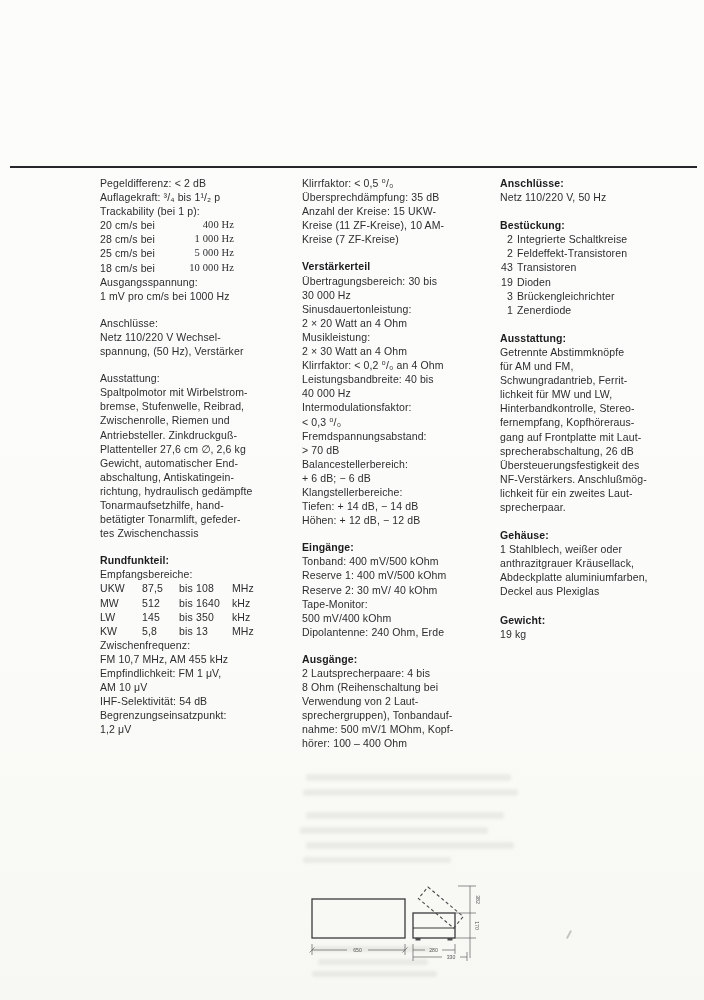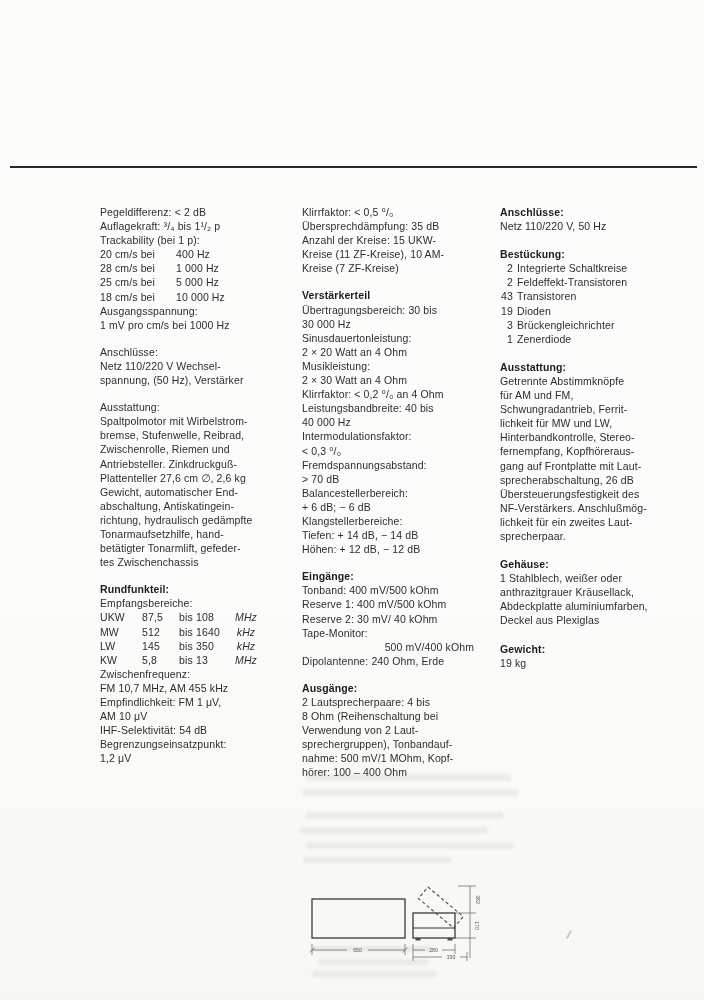--- a/index.html
+++ b/index.html
@@ -11,7 +11,7 @@
   }
   .page{position:absolute;inset:0;}
   .rule{position:absolute;left:10px;top:166px;width:687px;height:2.4px;background:#27272b;}
-  .col{position:absolute;top:205px;font-size:10.5px;line-height:14.1px;letter-spacing:.12px;}
+  .col{position:absolute;top:176px;font-size:10.5px;line-height:14.1px;letter-spacing:.12px;}
   .col-1{left:100px;width:198px;}
   .col-2{left:302px;width:190px;}
   .col-3{left:500px;width:180px;}

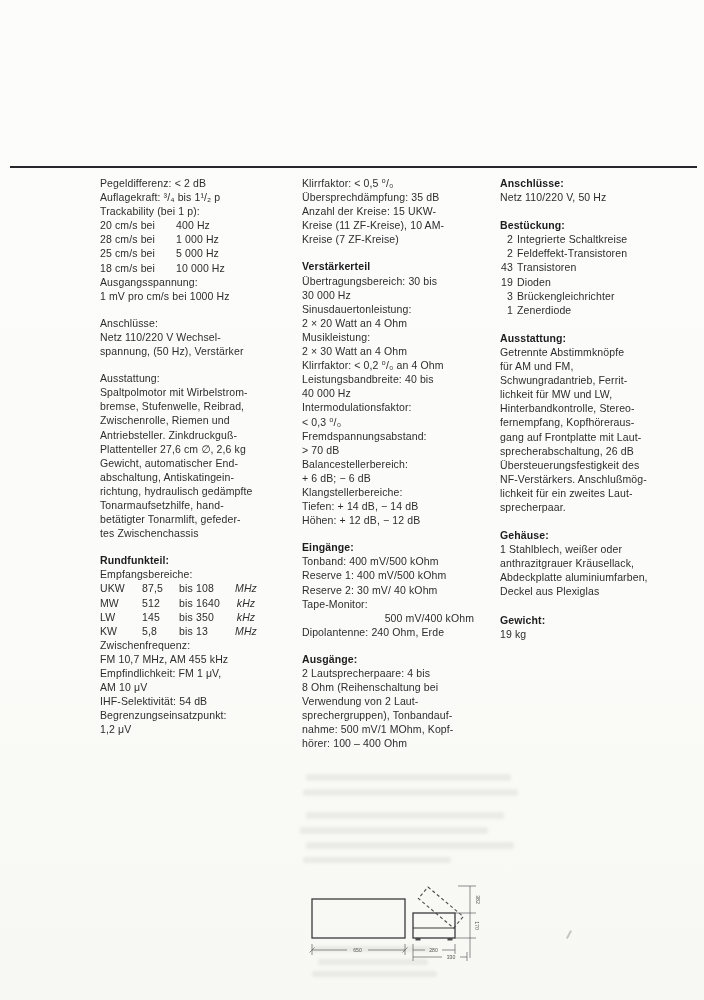--- a/index.html
+++ b/index.html
@@ -20,7 +20,7 @@
   .line{white-space:nowrap;}
   .head{font-weight:bold;color:#1c1c1e;}
   .pair{display:grid;grid-template-columns:76px 58px;}
-  .pair .v{}
+  .pair .v{text-align:right;font-family:Liberation Serif, serif;}
   .band{display:grid;grid-template-columns:42px 32px 22px 36px 28px;}
   .band .b1,.band .b3{text-align:left;}
   .band .b2{padding-left:5px;}

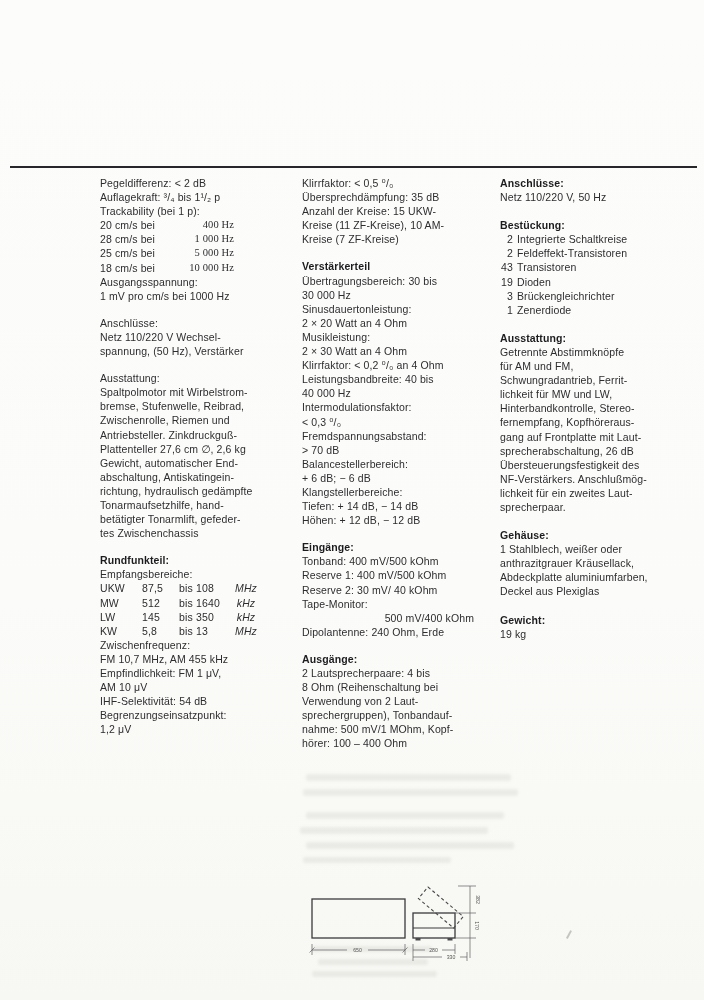--- a/index.html
+++ b/index.html
@@ -24,7 +24,7 @@
   .band{display:grid;grid-template-columns:42px 32px 22px 36px 28px;}
   .band .b1,.band .b3{text-align:left;}
   .band .b2{padding-left:5px;}
-  .band .b4{text-align:center;font-style:italic;}
+  .band .b4{text-align:left;}
   .numrow{display:grid;grid-template-columns:13px 1fr;column-gap:4px;}
   .numrow .n{text-align:right;}
   .right-line{width:172px;text-align:right;}

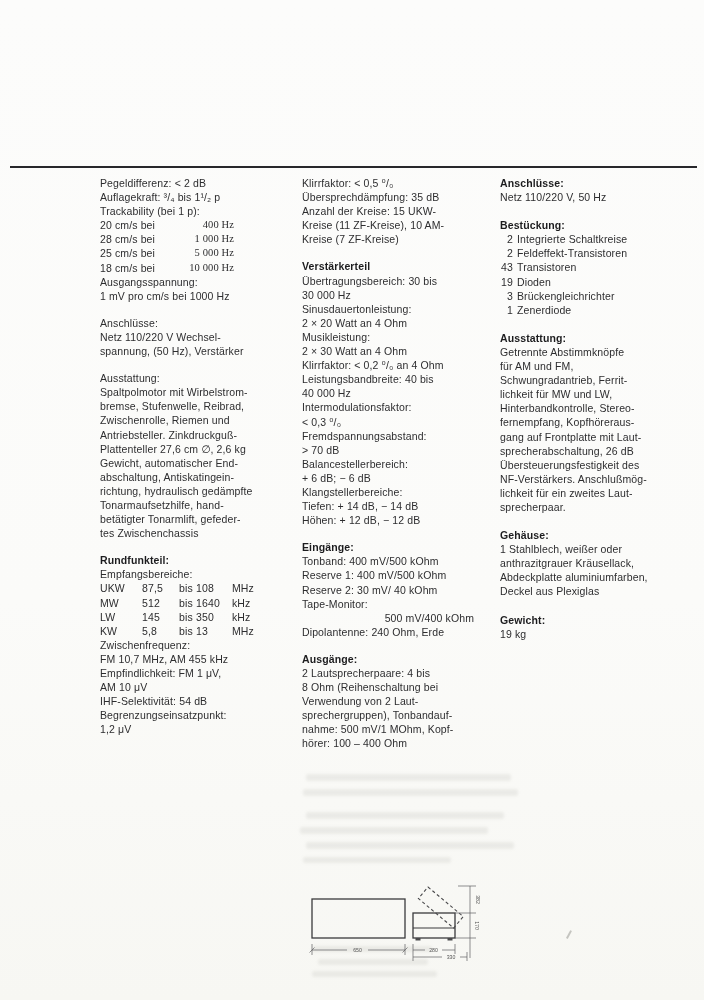--- a/index.html
+++ b/index.html
@@ -27,7 +27,7 @@
   .band .b4{text-align:left;}
   .numrow{display:grid;grid-template-columns:13px 1fr;column-gap:4px;}
   .numrow .n{text-align:right;}
-  .right-line{width:172px;text-align:right;}
+  .right-line{width:172px;}
   
   .ghost{position:absolute;background:#96968e;opacity:.14;filter:blur(1.8px);border-radius:2px;}
   .artifact{position:absolute;width:1.5px;height:9px;background:#9a9a96;transform:rotate(28deg);opacity:.55;}

